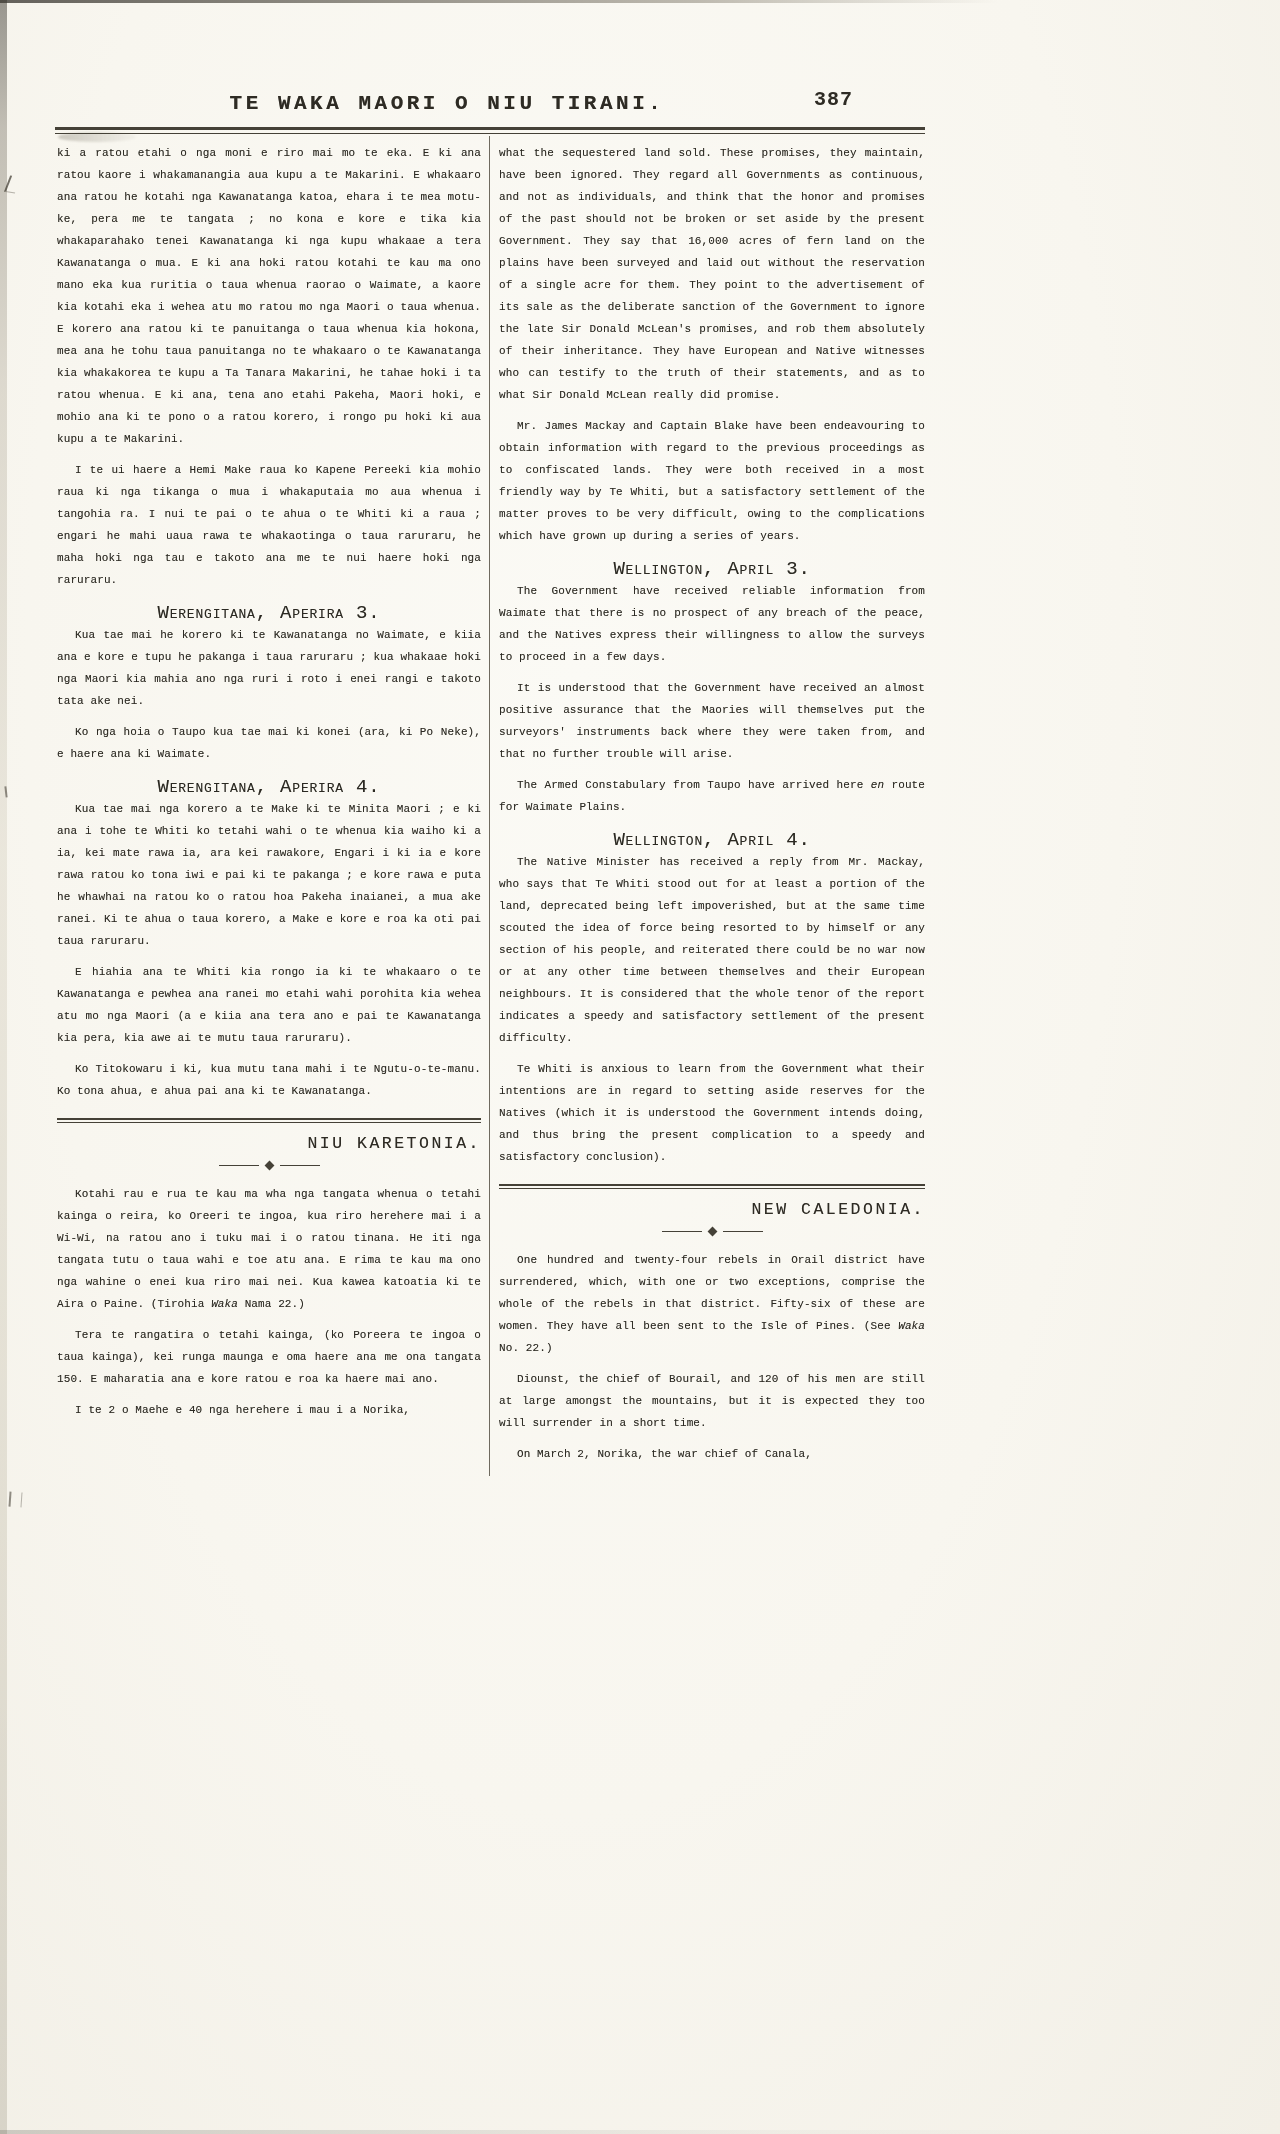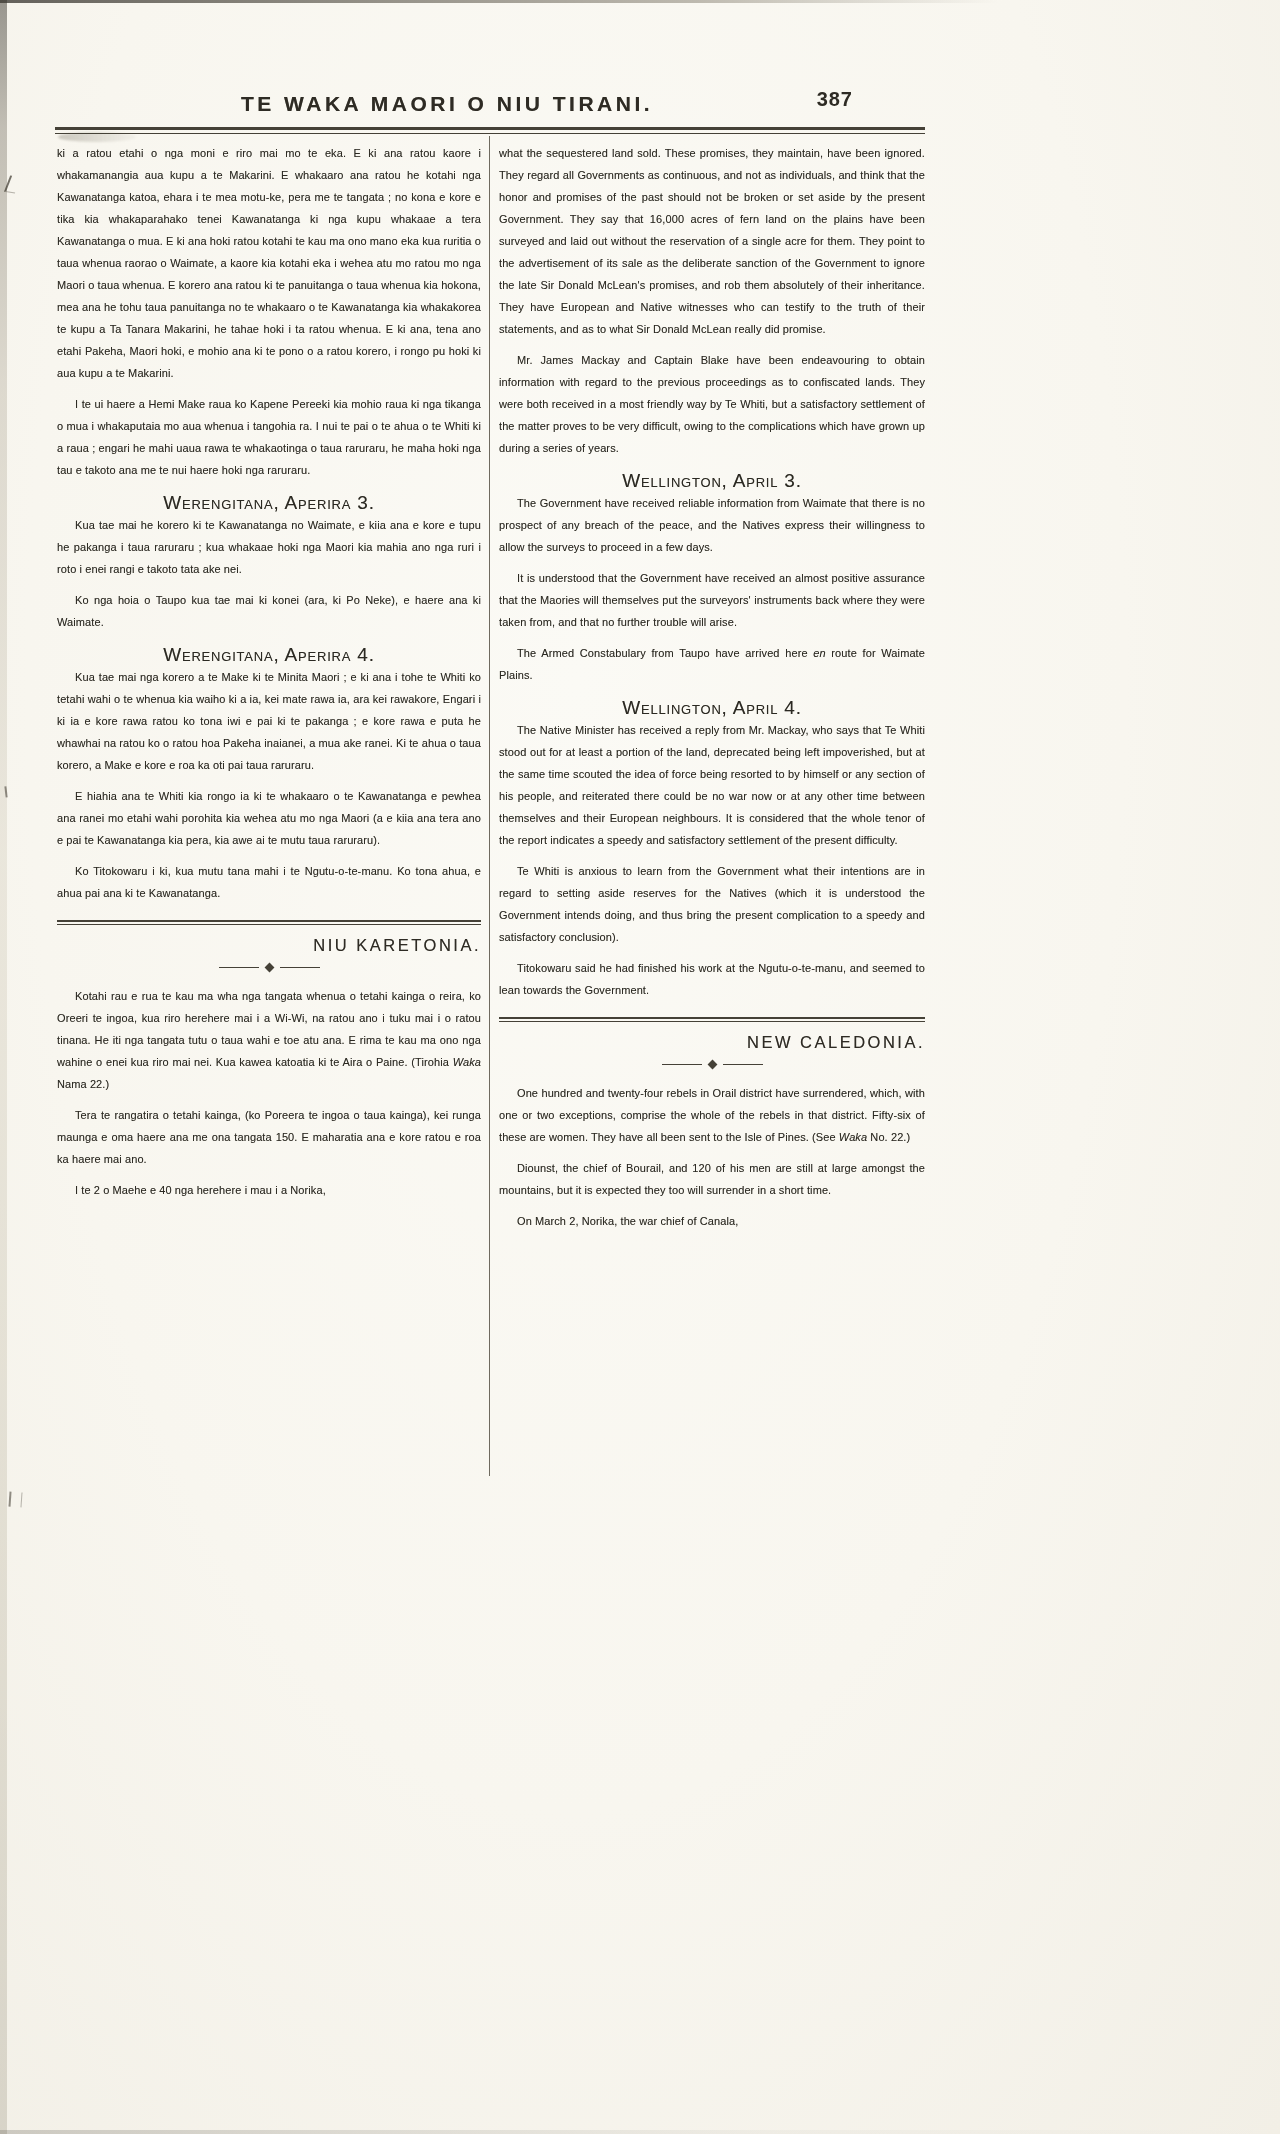--- a/index.html
+++ b/index.html
@@ -9,7 +9,7 @@
     height: 2134px;
     margin: 0 auto;
     background: radial-gradient(ellipse at 45% 32%, #fbfaf5 0%, #f8f6ef 55%, #f2efe6 100%);
-    font-family: Liberation Sans, sans-serif;
+    font-family: Liberation Mono, monospace;
     color: #2b2922;
     overflow: hidden;
   }

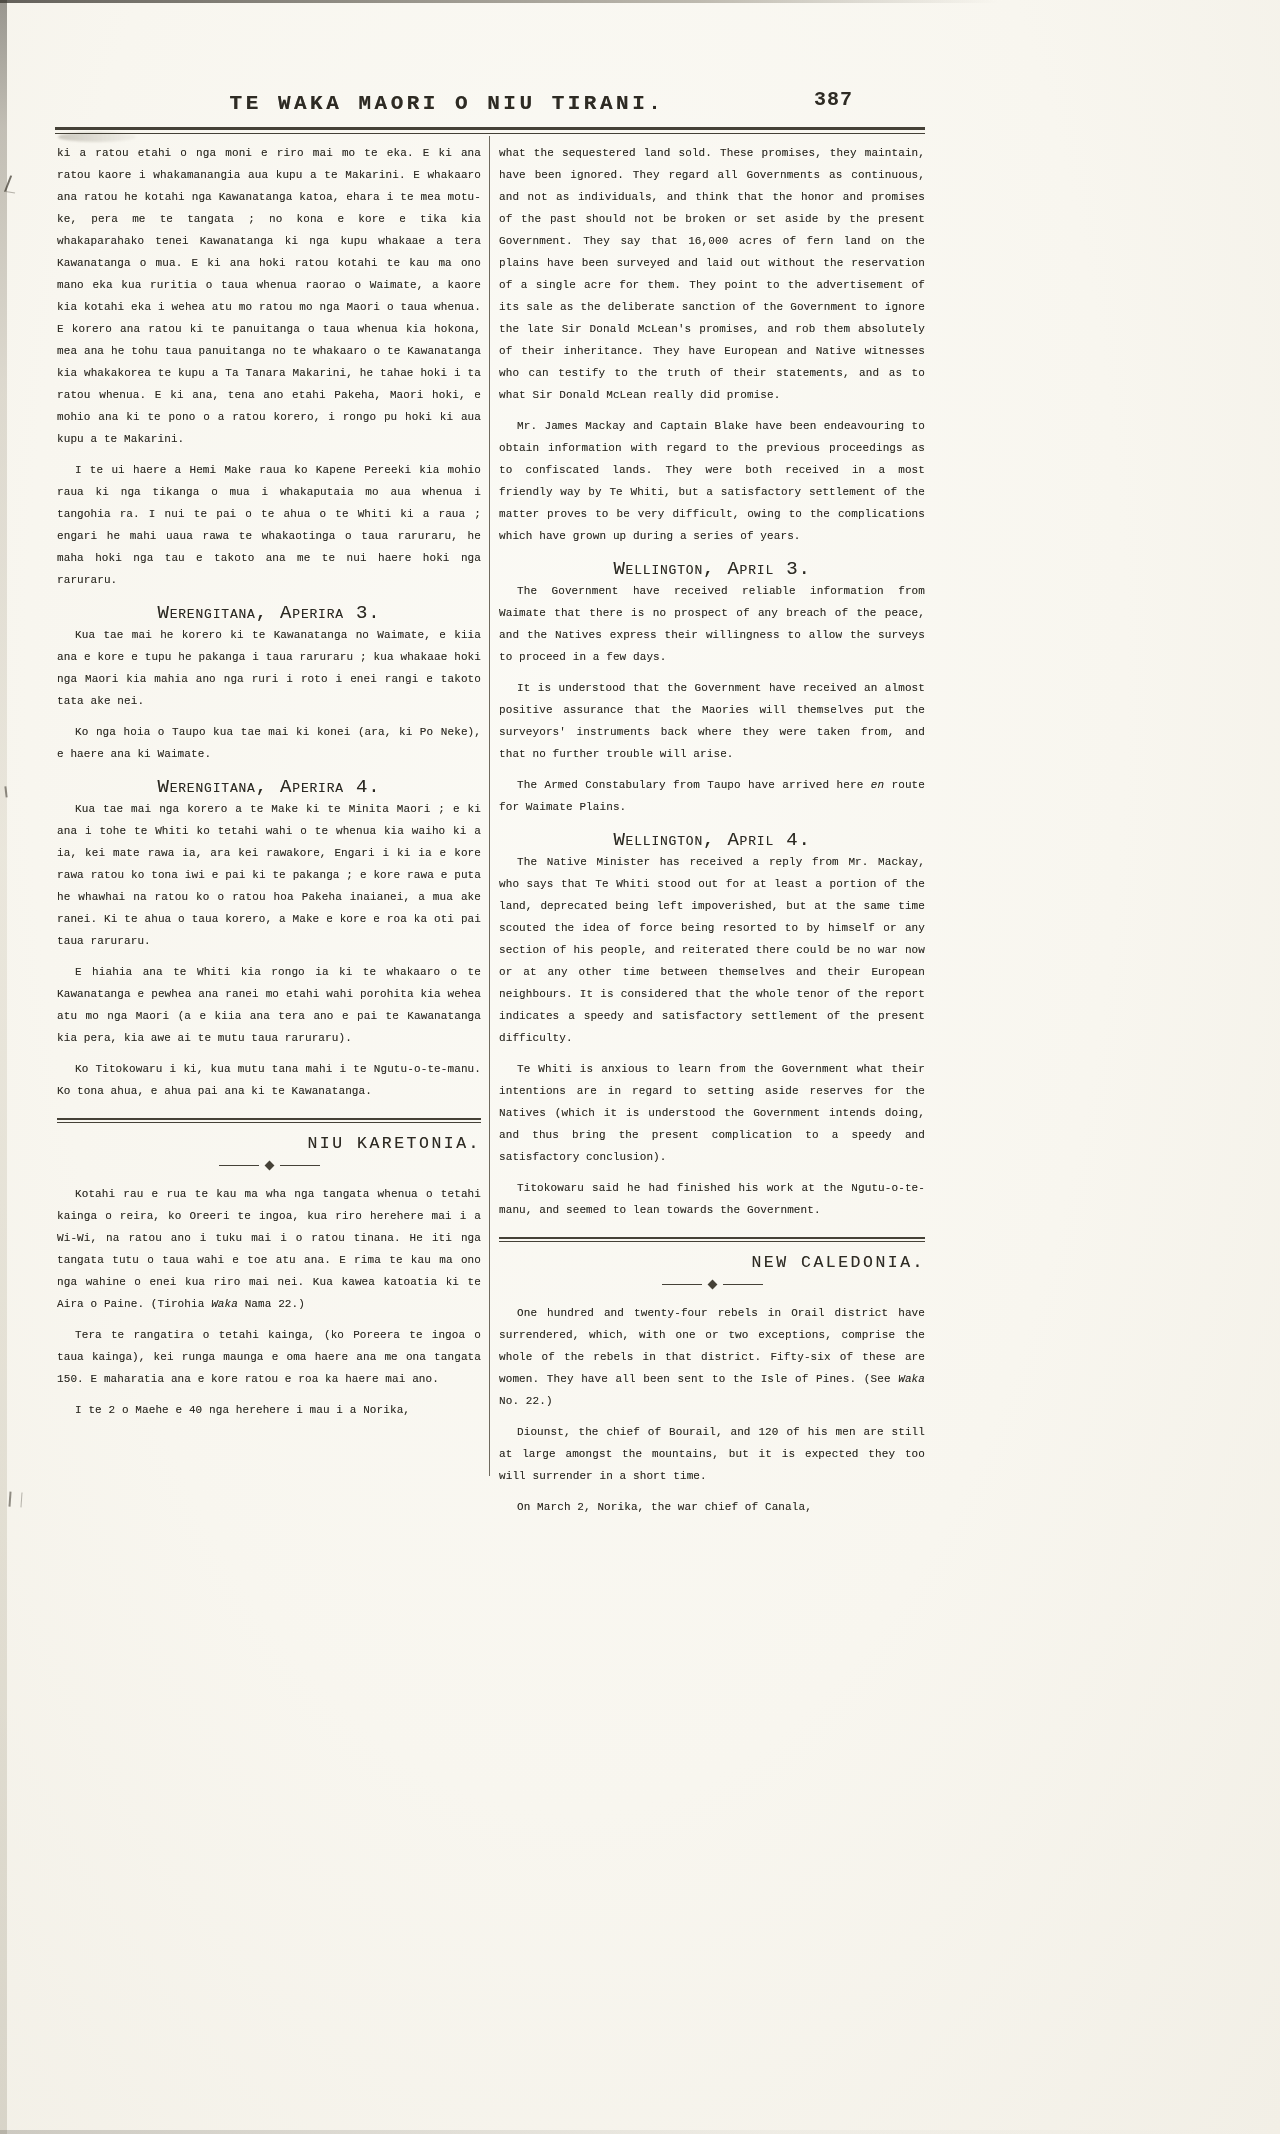--- a/index.html
+++ b/index.html
@@ -162,7 +162,6 @@
     <p class="dateline">Wellington, April 4.</p>
     <p class="para">The Native Minister has received a reply from Mr. Mackay, who says that Te Whiti stood out for at least a portion of the land, deprecated being left impoverished, but at the same time scouted the idea of force being resorted to by himself or any section of his people, and reiterated there could be no war now or at any other time between themselves and their European neighbours. It is considered that the whole tenor of the report indicates a speedy and satisfactory settlement of the present difficulty.</p>
     <p class="para">Te Whiti is anxious to learn from the Government what their intentions are in regard to setting aside reserves for the Natives (which it is understood the Government intends doing, and thus bring the present complication to a speedy and satisfactory conclusion).</p>
-    <p class="para">Titokowaru said he had finished his work at the Ngutu-o-te-manu, and seemed to lean towards the Government.</p>
 
     <div class="section-head">
       <div class="double-rule"></div>

